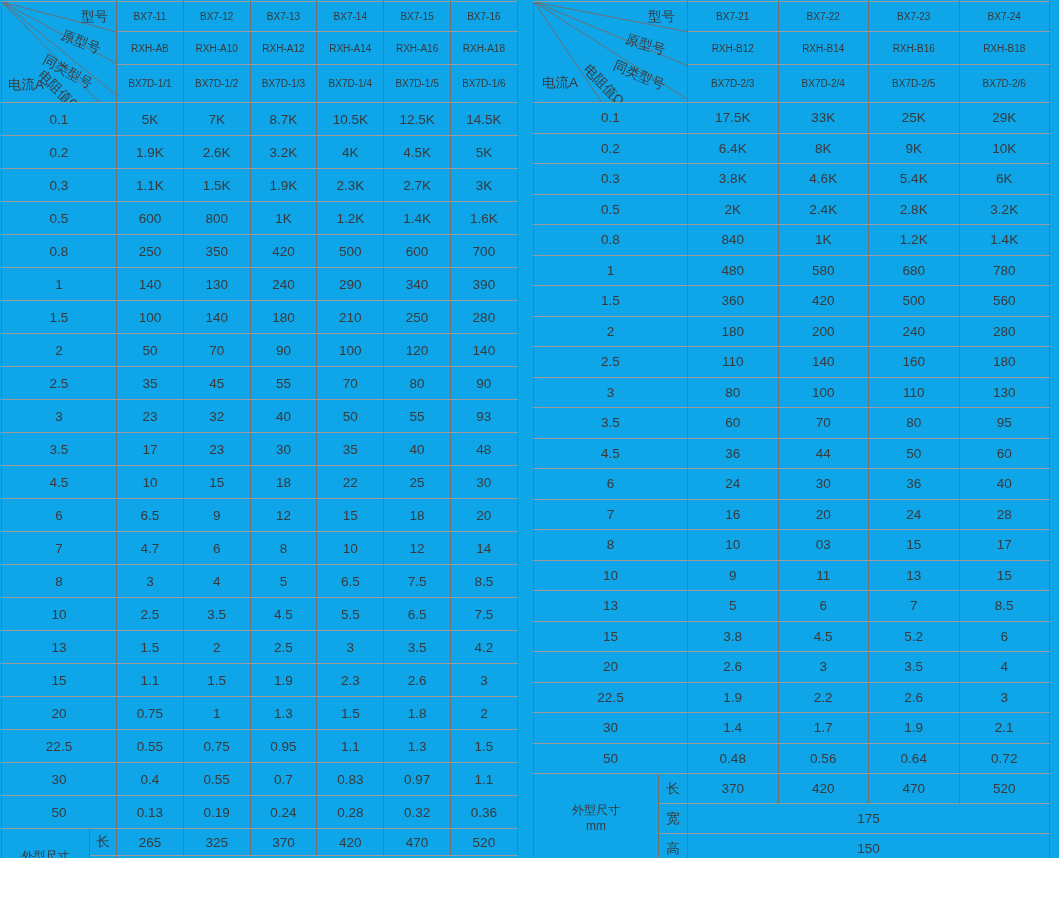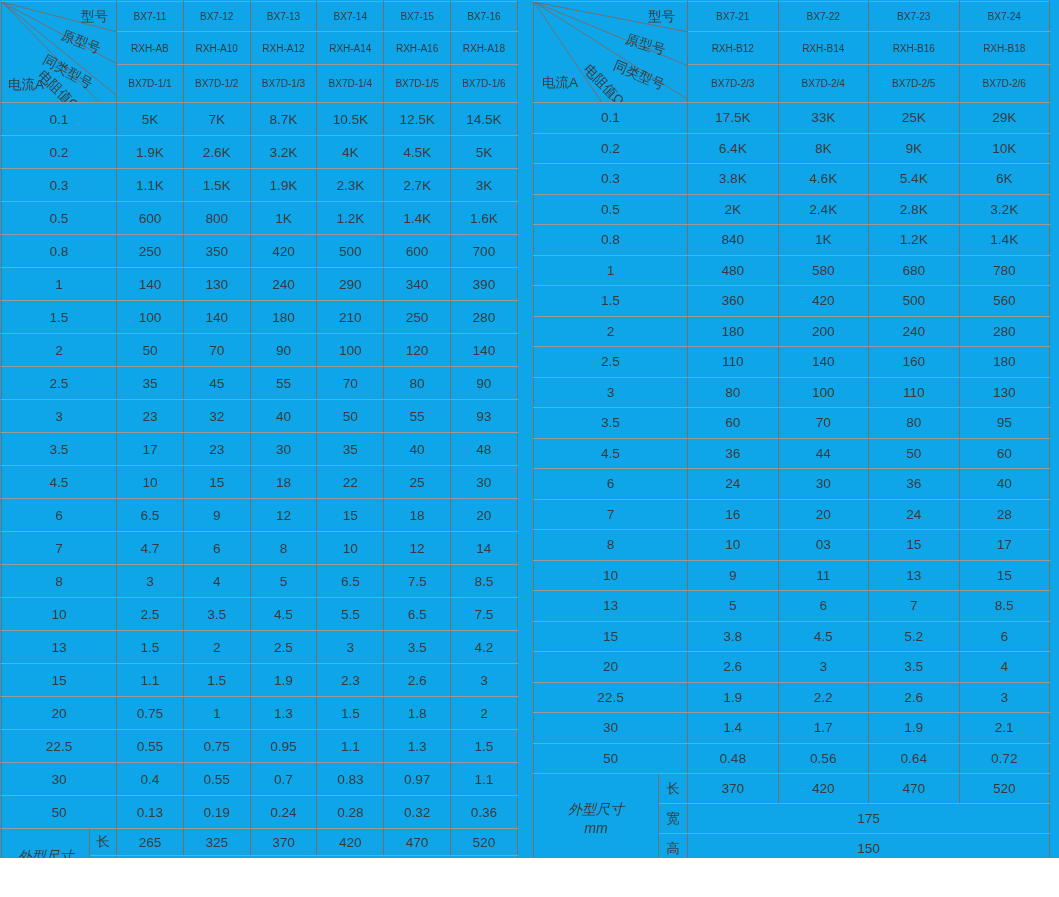--- a/index.html
+++ b/index.html
@@ -24,7 +24,7 @@
   td.corner{position:relative;padding:0;}
   td.corner svg{position:absolute;left:0;top:0;width:100%;height:100%;}
   .clabel{position:absolute;white-space:nowrap;font-size:13.5px;color:#3a3a3a;transform-origin:left center;}
-  .dims-label{font-size:14px;line-height:1.3;white-space:nowrap;font-style:italic;}
+  .dims-label{font-size:12px;line-height:1.3;white-space:nowrap;}
   .footnote{
     width:516px;text-align:center;margin-top:9px;font-size:17.5px;color:#2e2e2e;
     letter-spacing:0.5px;

